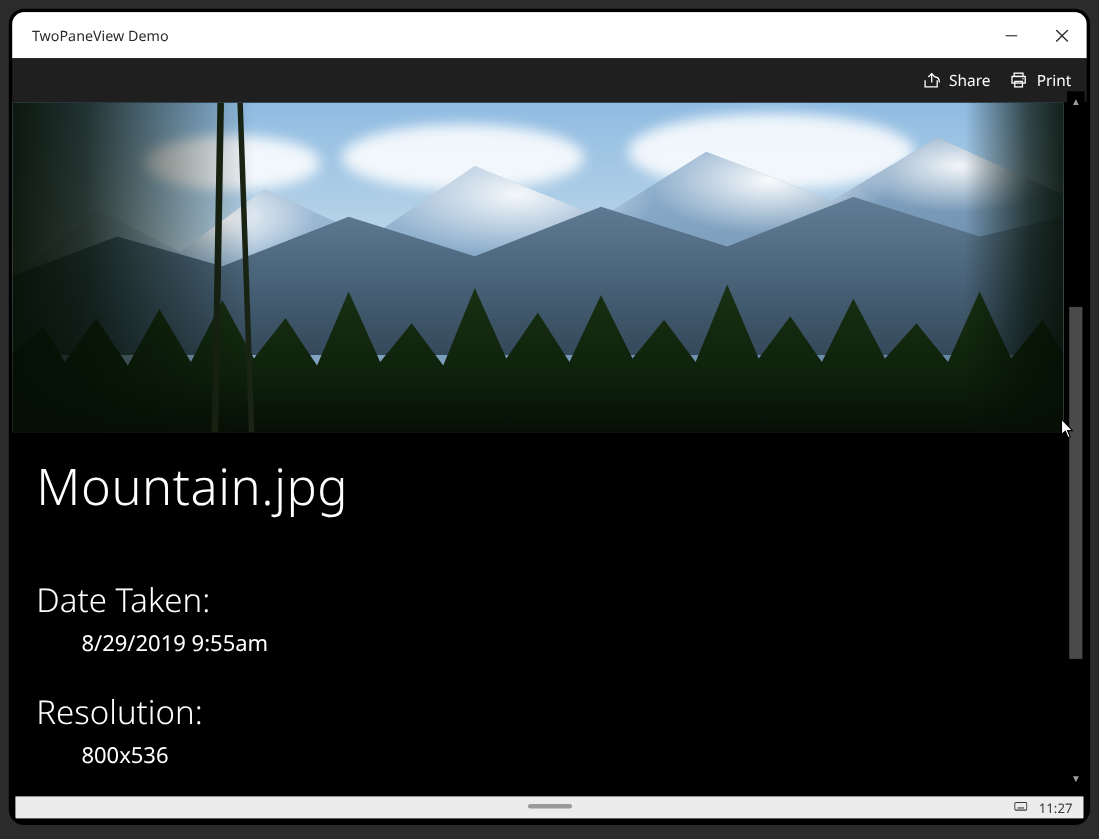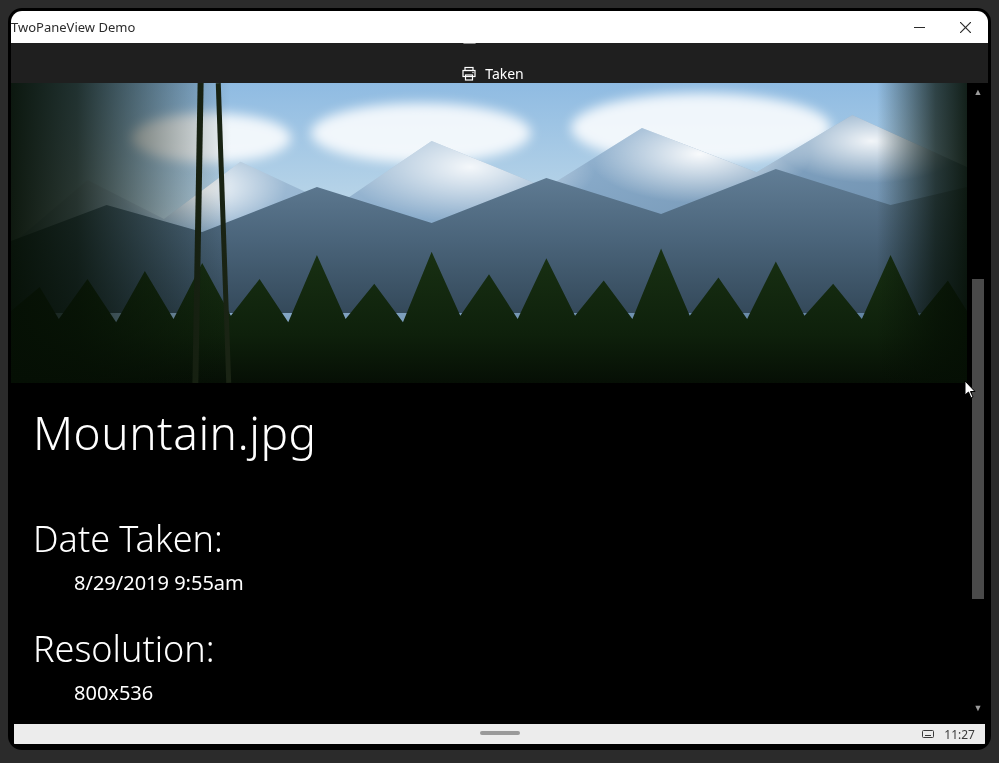--- a/index.html
+++ b/index.html
@@ -24,11 +24,11 @@
 
   
   .title-bar {
-    height: 32px;
+    height: 42px;
     background: #ffffff;
     display: flex;
     align-items: center;
-    padding-left: 0;
+    padding-left: 18px;
     font-size: 13px;
     color: #2b2b2b;
   }

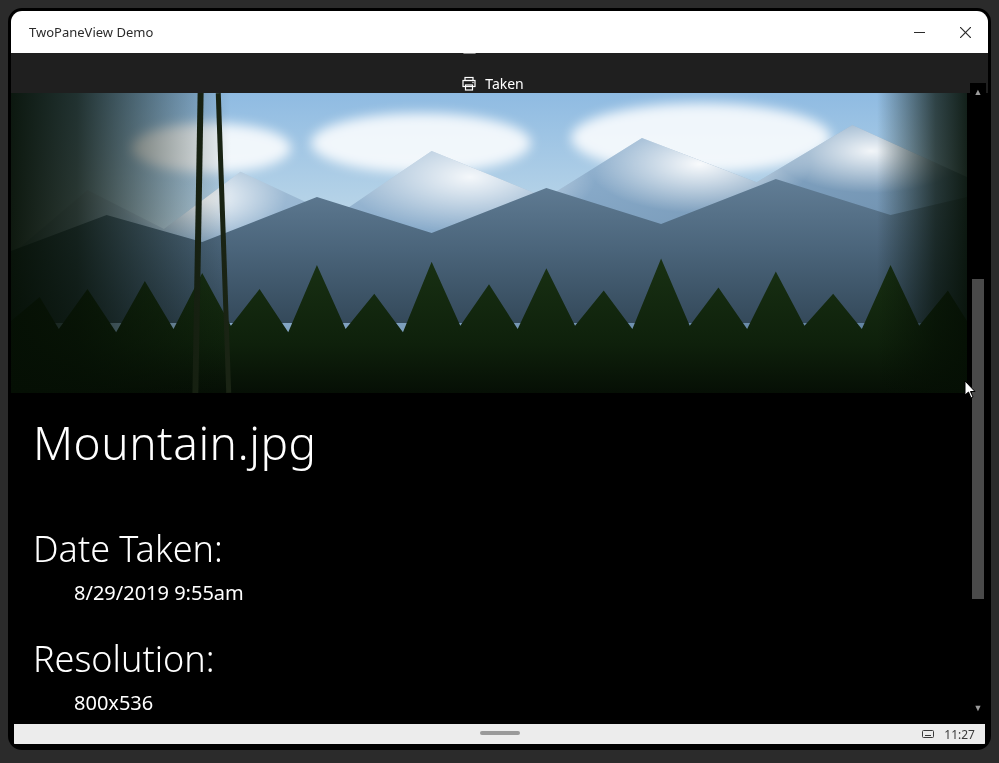--- a/index.html
+++ b/index.html
@@ -50,7 +50,6 @@
     gap: 18px;
     color: #ffffff;
     font-size: 14px;
-    flex-direction: column;
   }
   .cmd-btn {
     display: flex; align-items: center; gap: 8px;

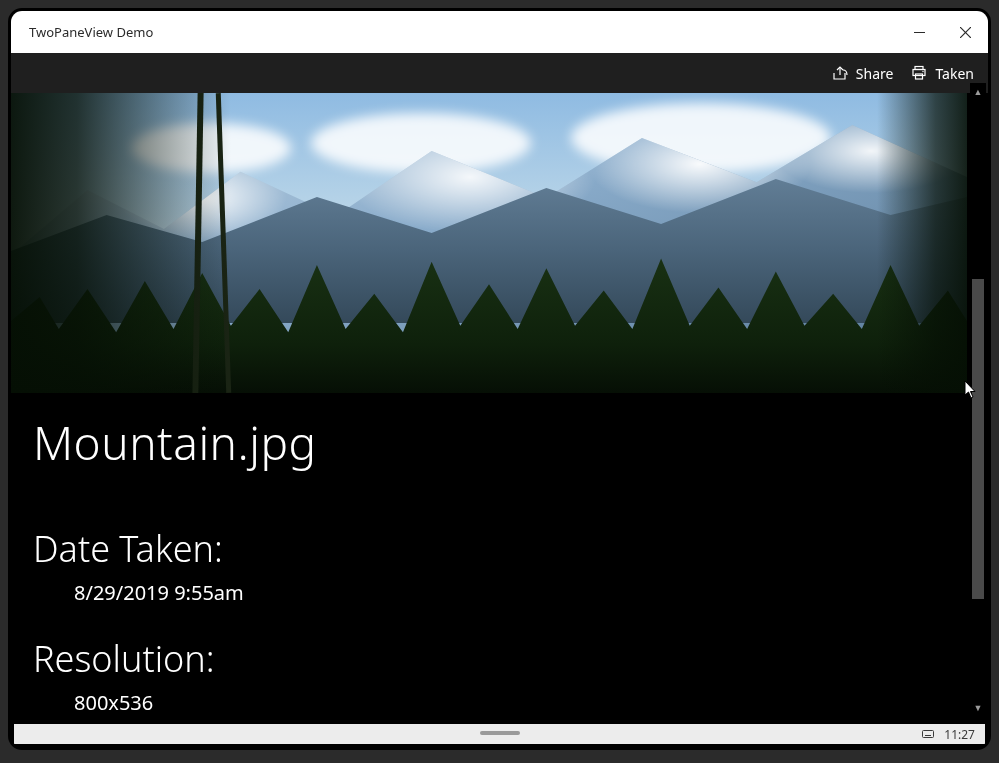--- a/index.html
+++ b/index.html
@@ -272,7 +272,7 @@
         <rect x="4.5" y="9" width="7" height="5" fill="none" stroke="#fff" stroke-width="1.2"></rect>
         <circle cx="12" cy="6.5" r="0.7" fill="#fff"></circle>
       </svg>
-      <span>Taken</span>
+      <span>Print</span>
     </div>
   </div>
 

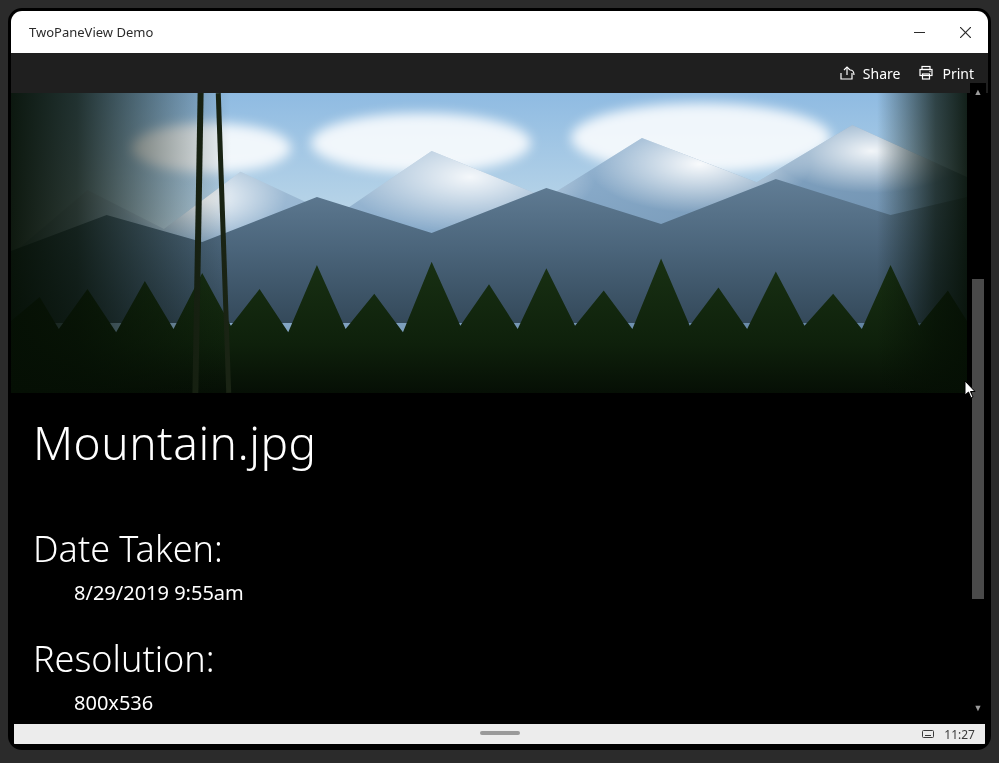--- a/index.html
+++ b/index.html
@@ -162,7 +162,7 @@
     margin-bottom: 51px;
   }
   .label {
-    font-size: 36px;
+    font-size: 30px;
     font-weight: 300;
     margin-bottom: 6px;
   }

